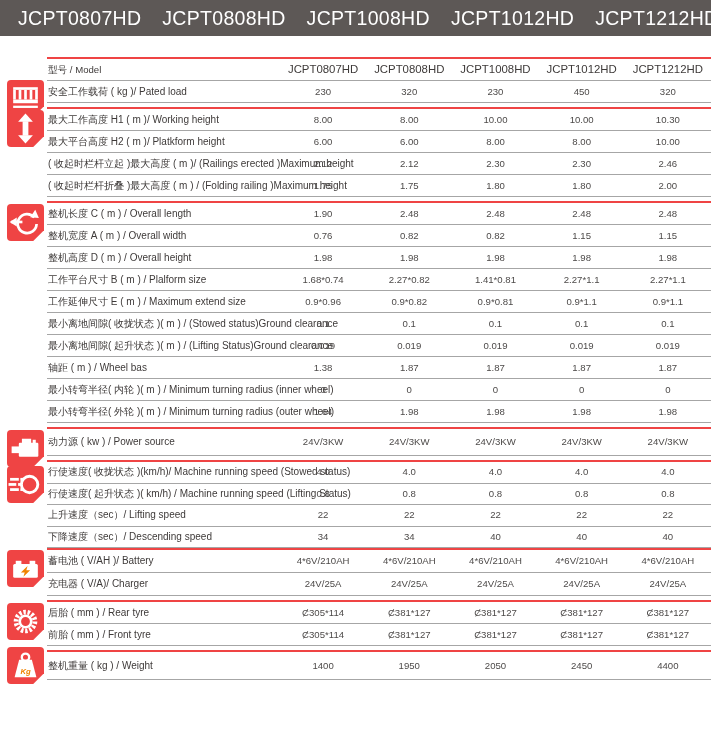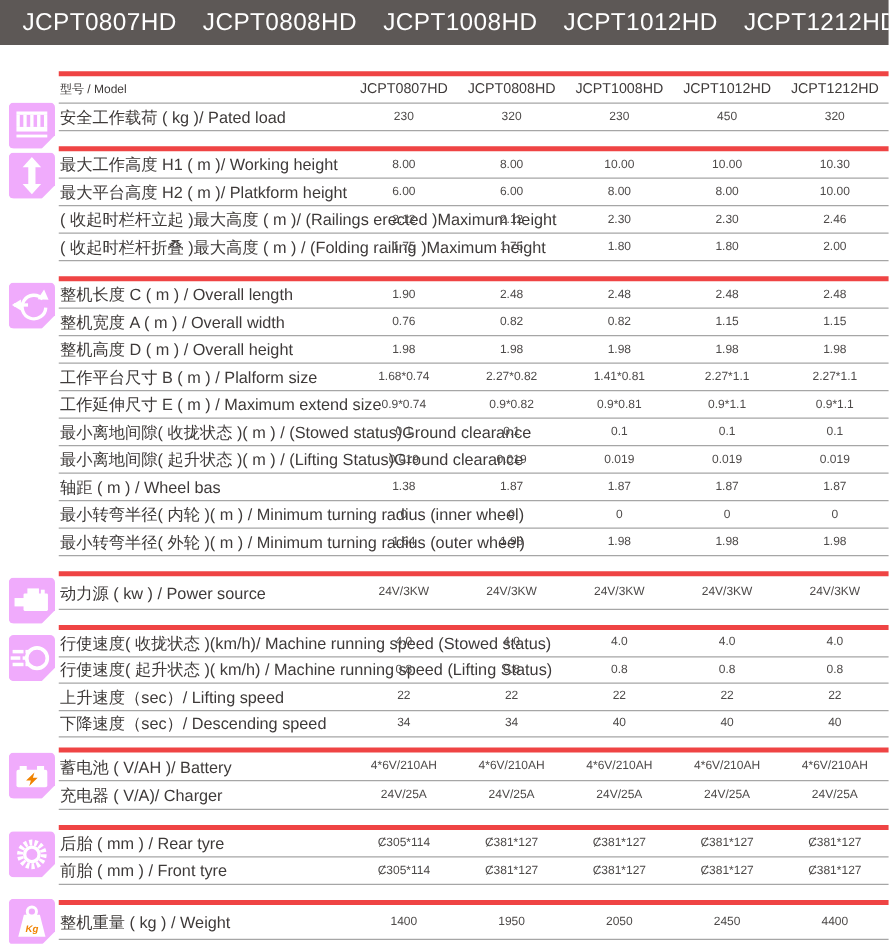--- a/index.html
+++ b/index.html
@@ -14,7 +14,7 @@
     font-size:19.5px;font-weight:500;letter-spacing:.3px;white-space:nowrap;
   }
   .table-wrap{margin:21px 0 0 47px;width:664px;}
-  .section{position:relative;border-top:4px solid #ef4444;margin-bottom:12px;}
+  .section{position:relative;border-top:2px solid #ef4444;margin-bottom:4px;}
   .side-icon{
     position:absolute;left:-40px;top:1px;width:37px;height:37px;background:#f0abfc;
     border-radius:4px;clip-path:polygon(0 0,100% 0,100% 71%,71% 100%,0 100%);font-style:italic;

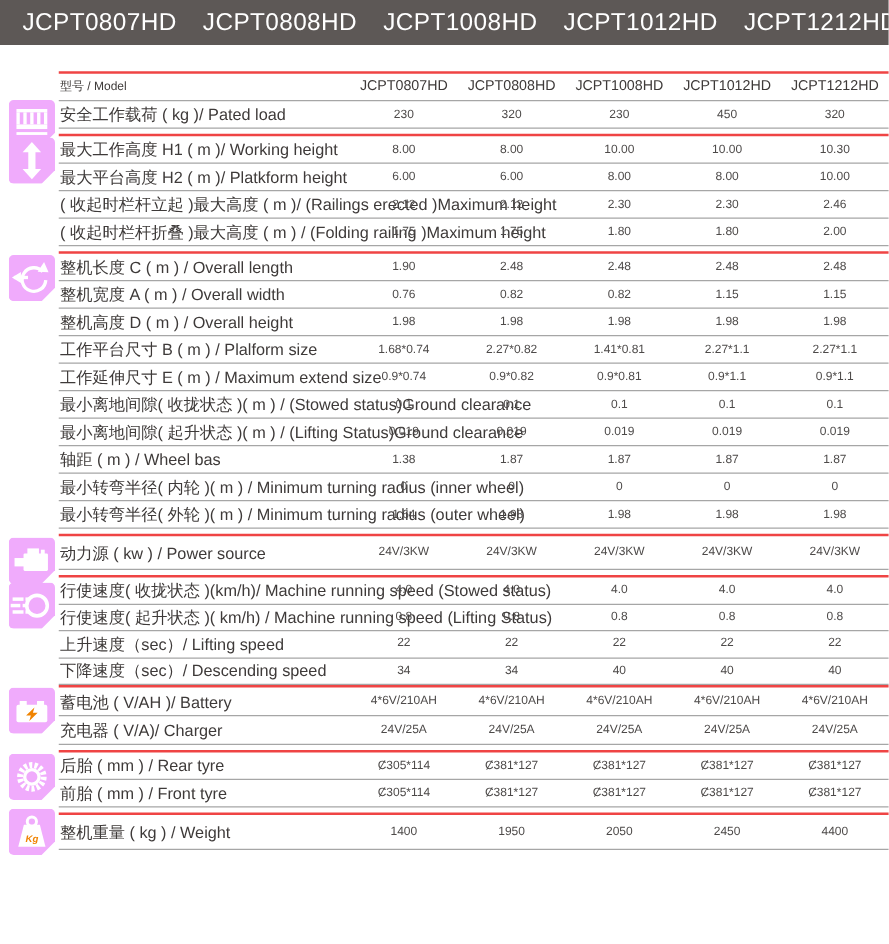--- a/index.html
+++ b/index.html
@@ -37,7 +37,7 @@
   .s7 .row.group-row{height:20px}
   .s8 .row{height:28px}
   .label{
-    font-size:13px;color:#3e3a39;white-space:nowrap;overflow:visible;
+    font-size:10px;color:#3e3a39;white-space:nowrap;overflow:visible;
     line-height:1;padding-left:1px;
   }
   .val{text-align:center;font-size:9.6px;color:#4d4a49;line-height:1;}

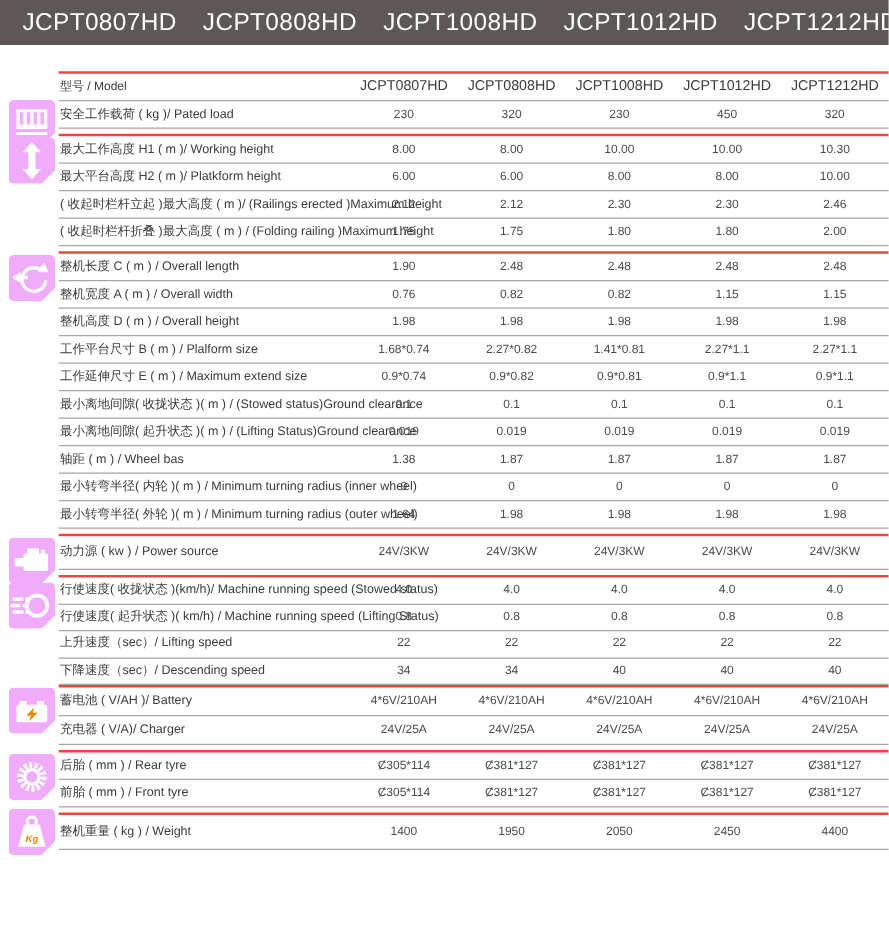--- a/index.html
+++ b/index.html
@@ -171,7 +171,7 @@
       </div>
       <div class="row">
         <div class="label">工作延伸尺寸 E ( m ) / Maximum extend size</div>
-        <div class="val">0.9*0.74</div>
+        <div class="val">0.9*0.96</div>
         <div class="val">0.9*0.82</div>
         <div class="val">0.9*0.81</div>
         <div class="val">0.9*1.1</div>

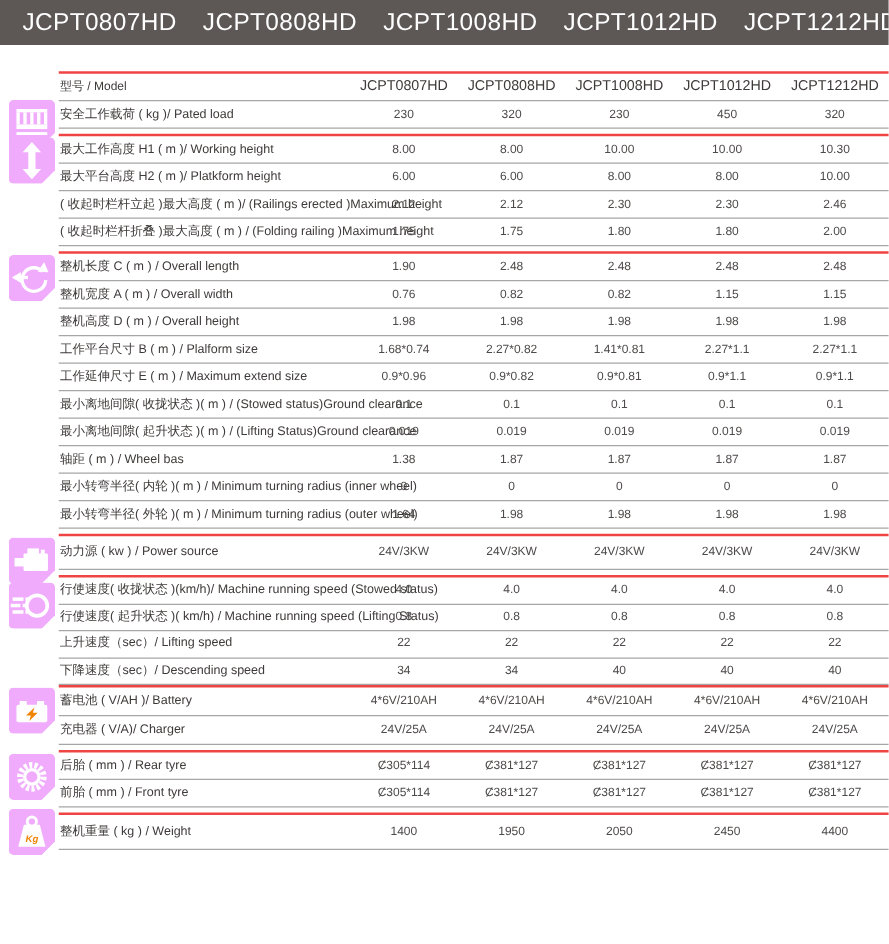--- a/index.html
+++ b/index.html
@@ -16,7 +16,7 @@
   .table-wrap{margin:21px 0 0 47px;width:664px;}
   .section{position:relative;border-top:2px solid #ef4444;margin-bottom:4px;}
   .side-icon{
-    position:absolute;left:-40px;top:1px;width:37px;height:37px;background:#f0abfc;
+    position:absolute;left:-40px;top:1px;width:37px;height:37px;background:#ef4444;
     border-radius:4px;clip-path:polygon(0 0,100% 0,100% 71%,71% 100%,0 100%);font-style:italic;
   }
   .side-icon svg{width:100%;height:100%;display:block;}

